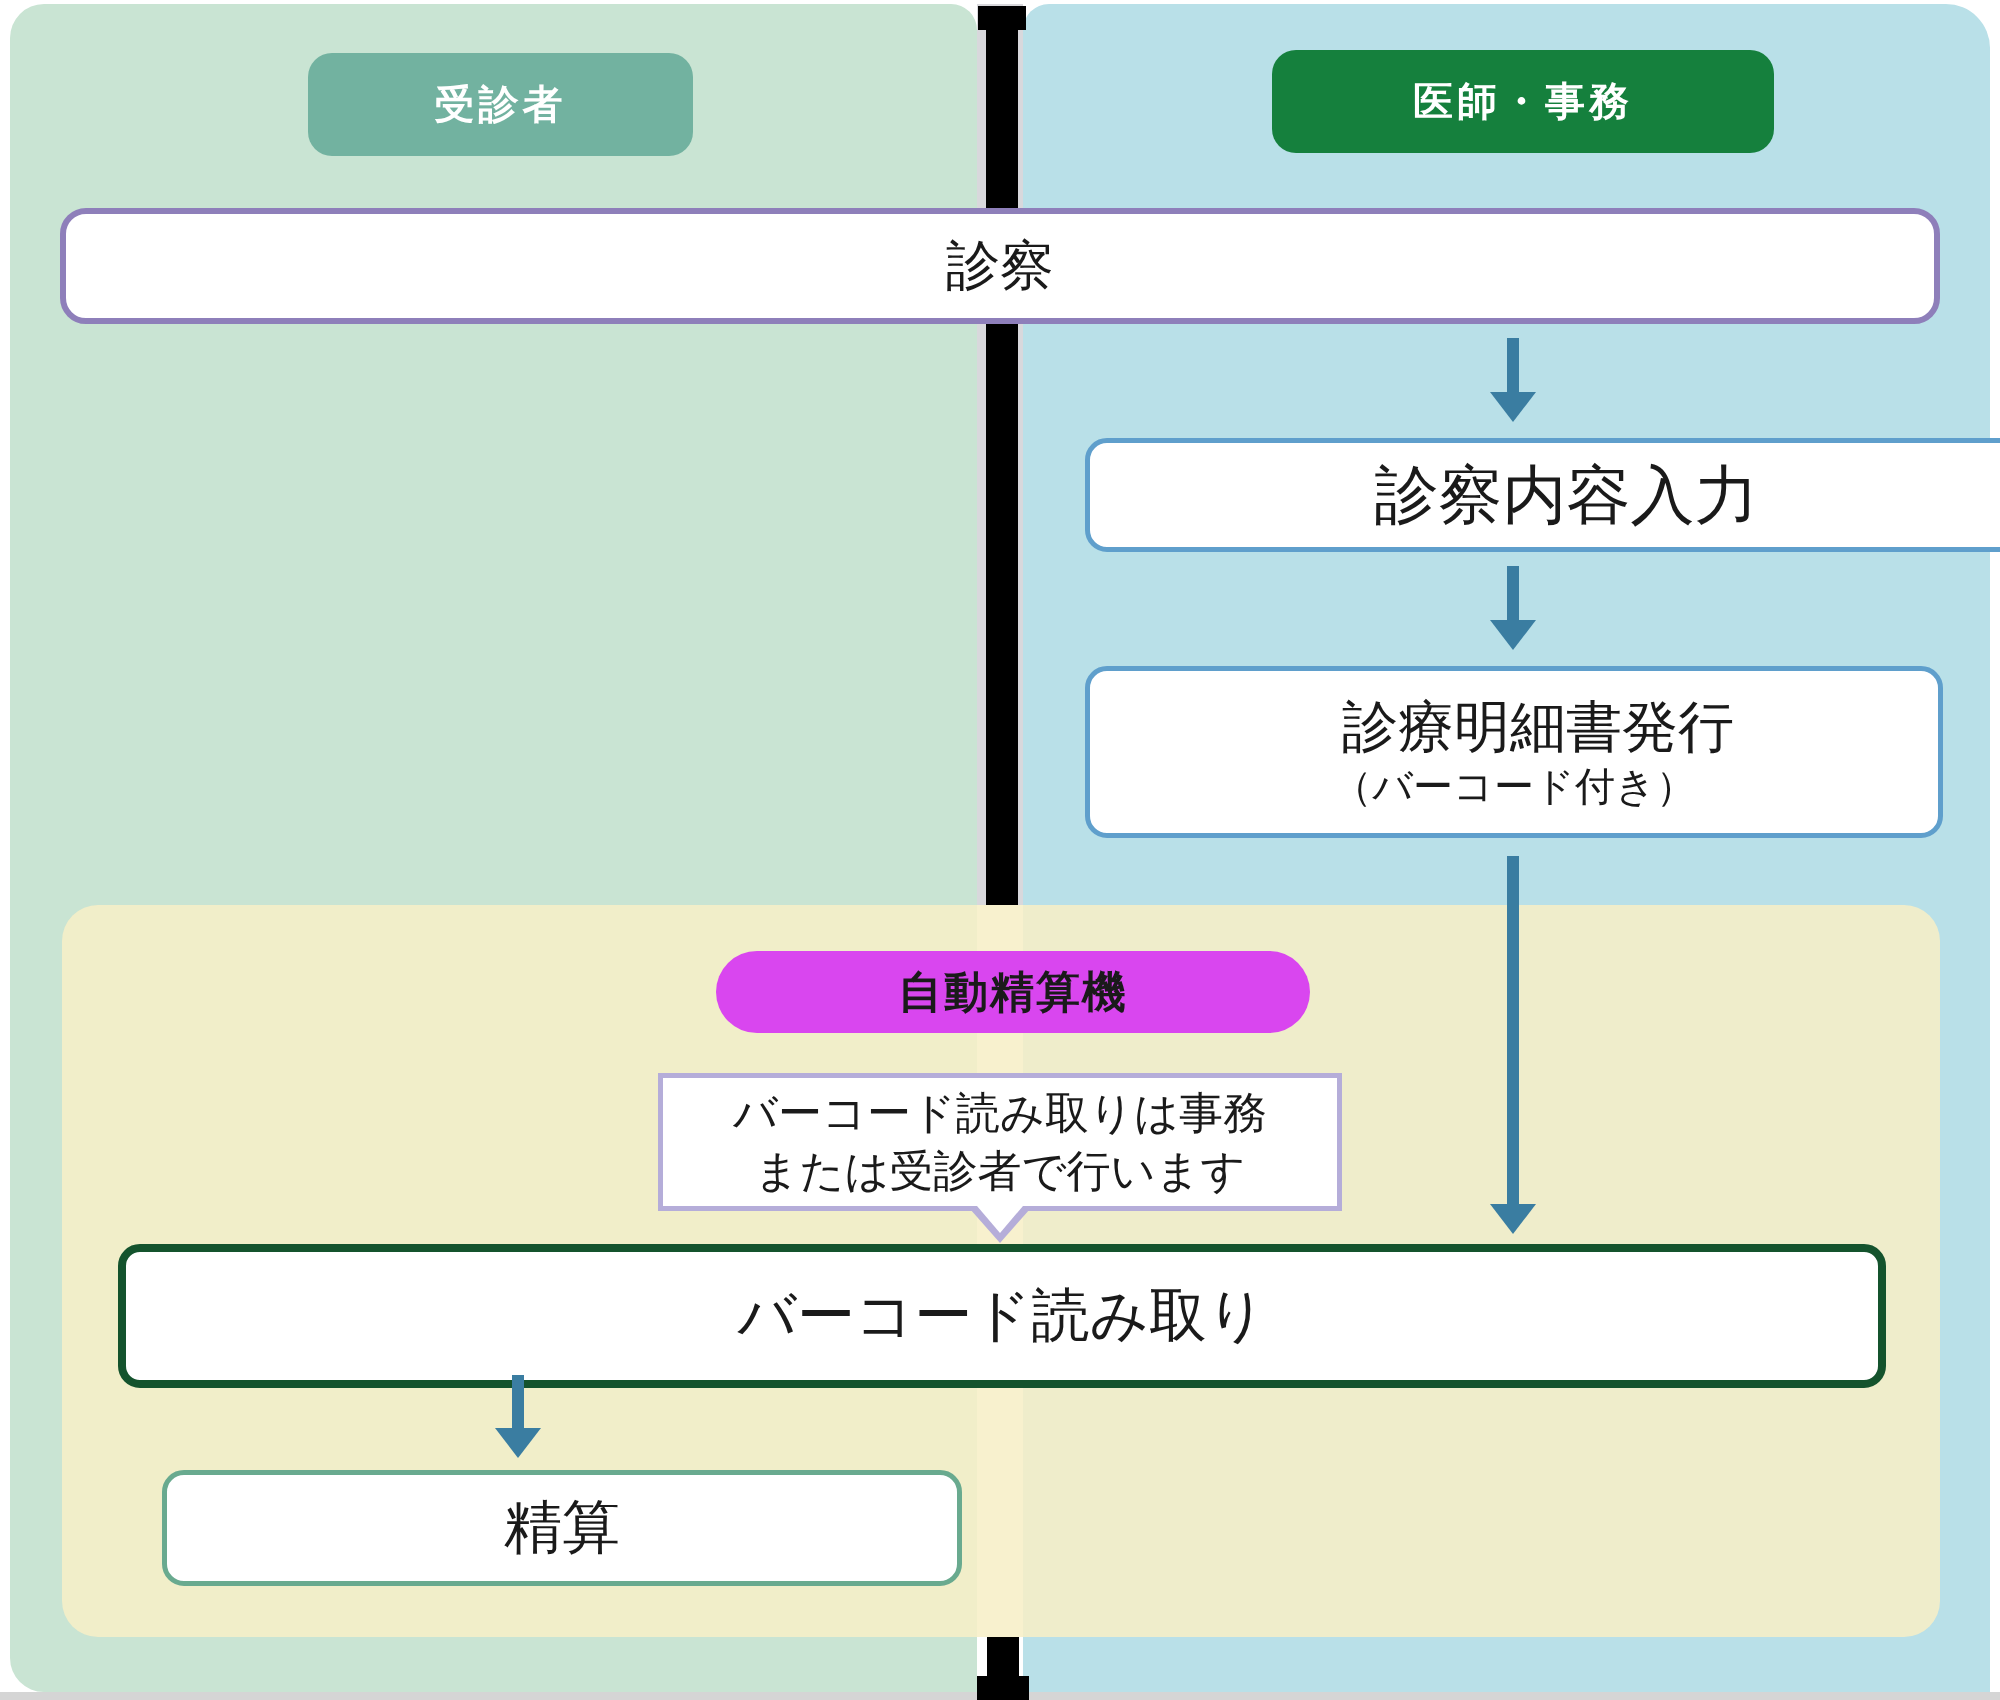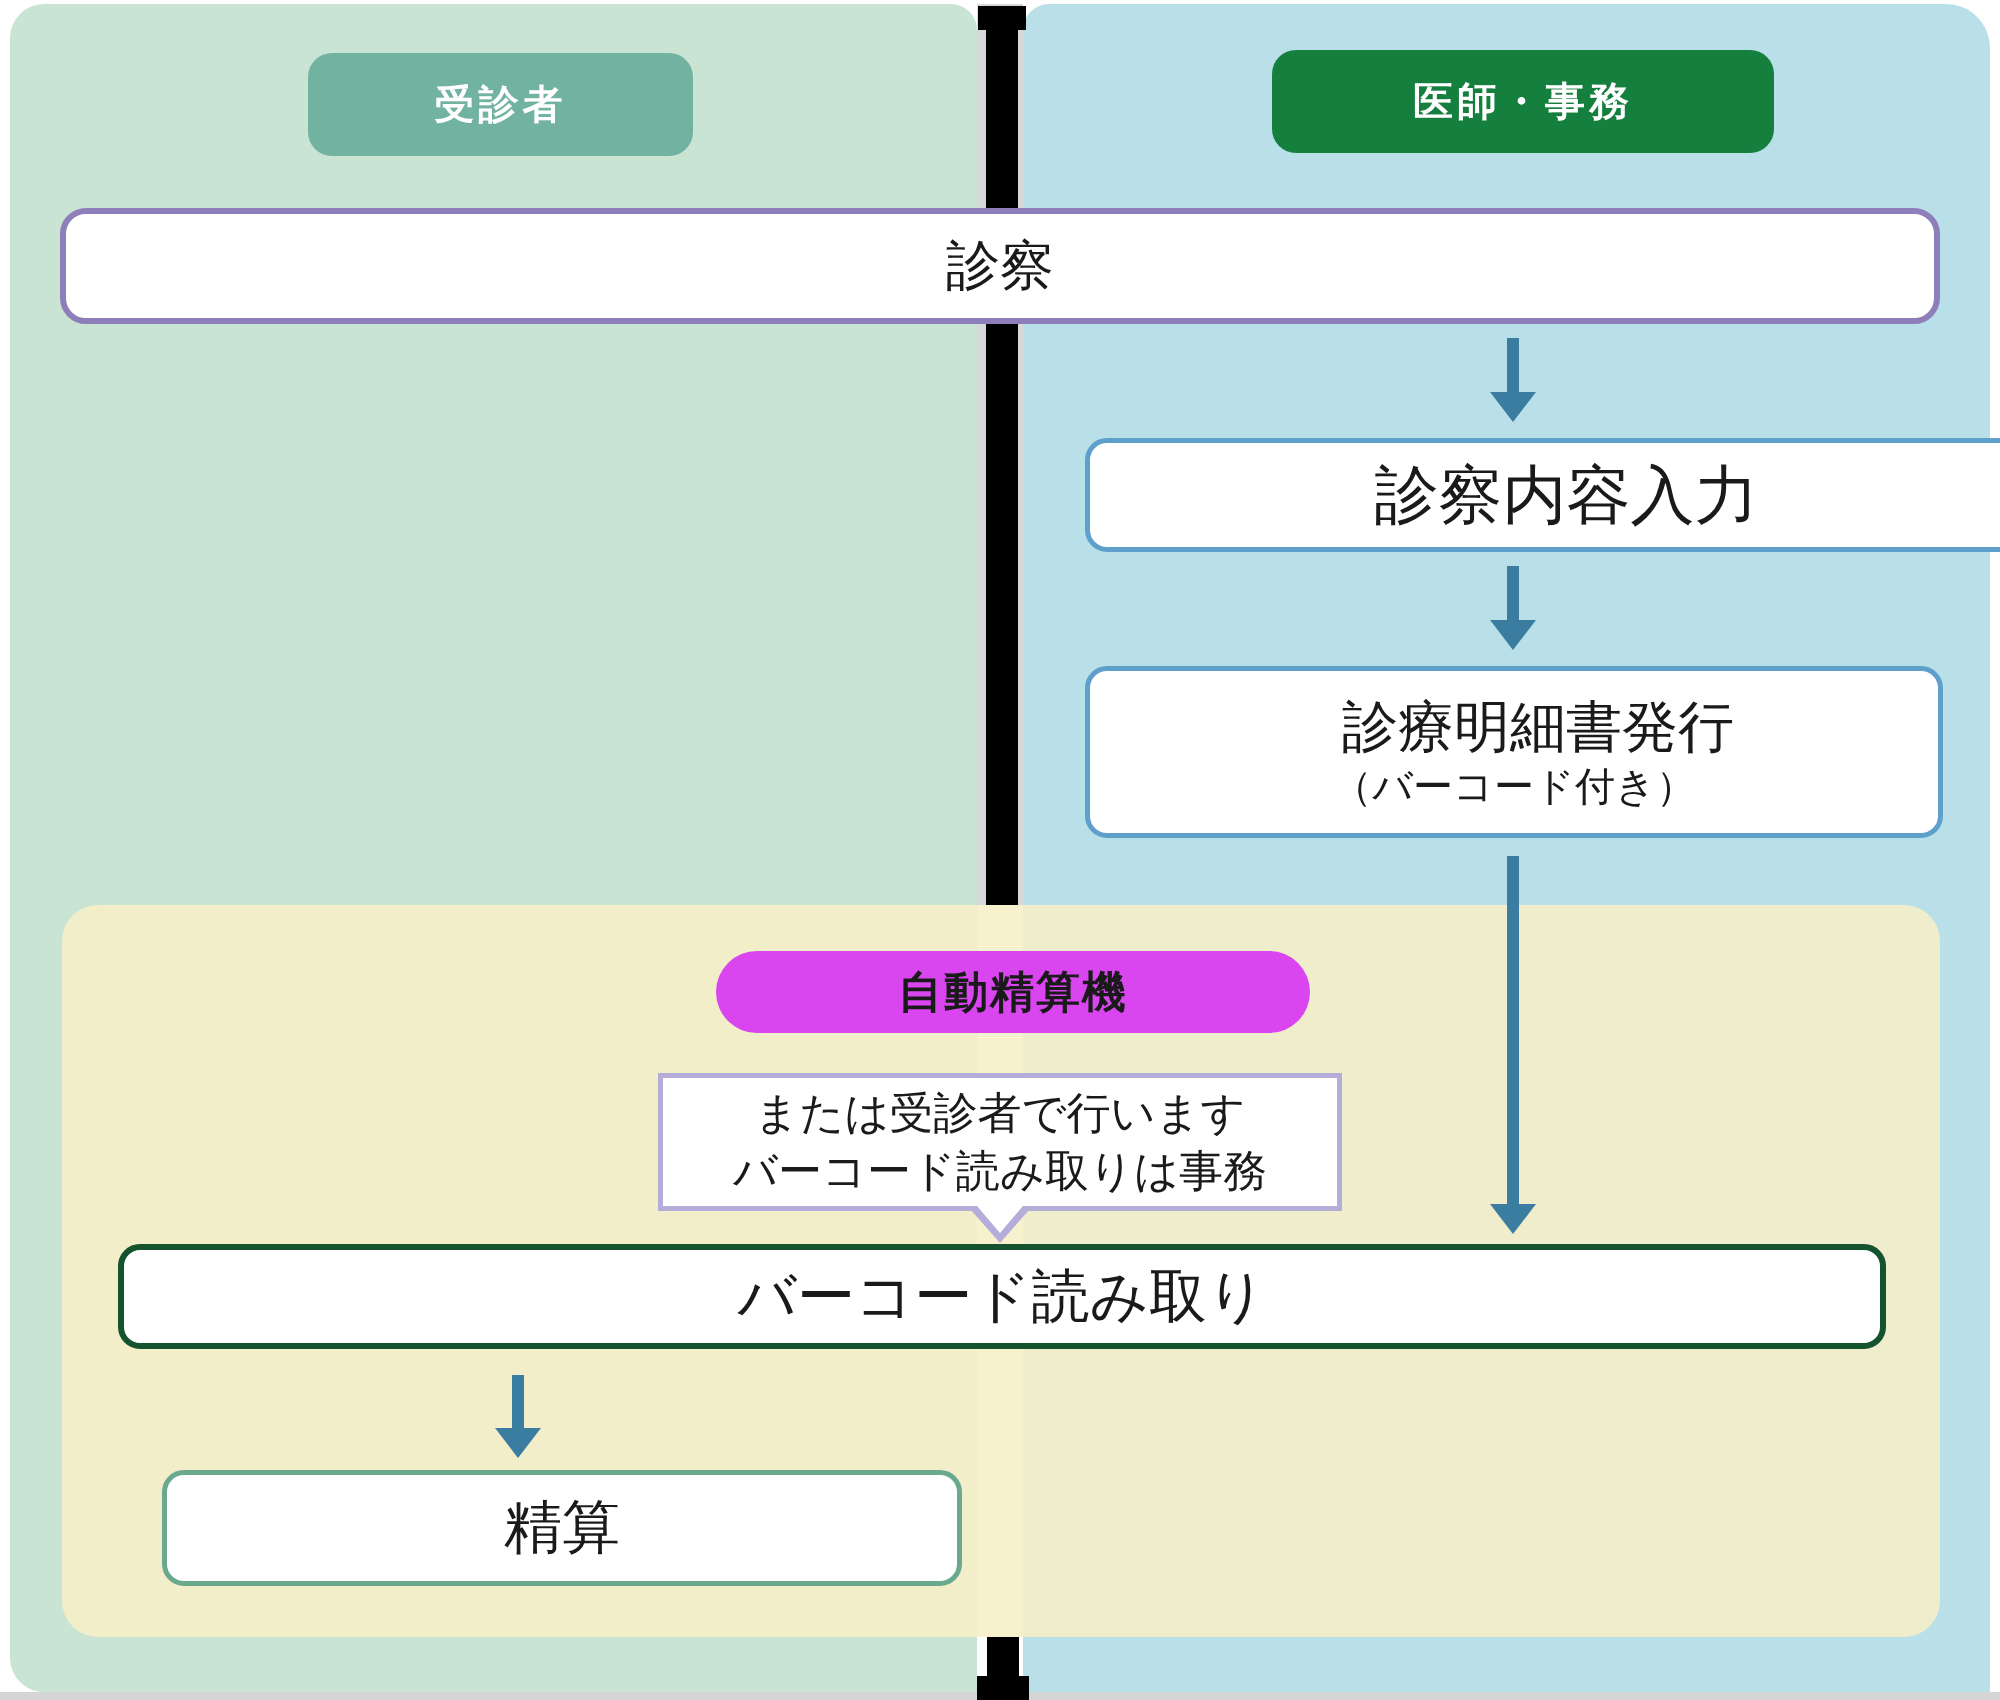--- a/index.html
+++ b/index.html
@@ -129,8 +129,8 @@
   </div>
 
   <div class="abs bubble">
+    <span>バーコード読み取りは事務</span>
     <span>または受診者で行います</span>
-    <span>バーコード読み取りは事務</span>
   </div>
   <div class="abs bubble-tail-outer"></div>
   <div class="abs bubble-tail-inner"></div>

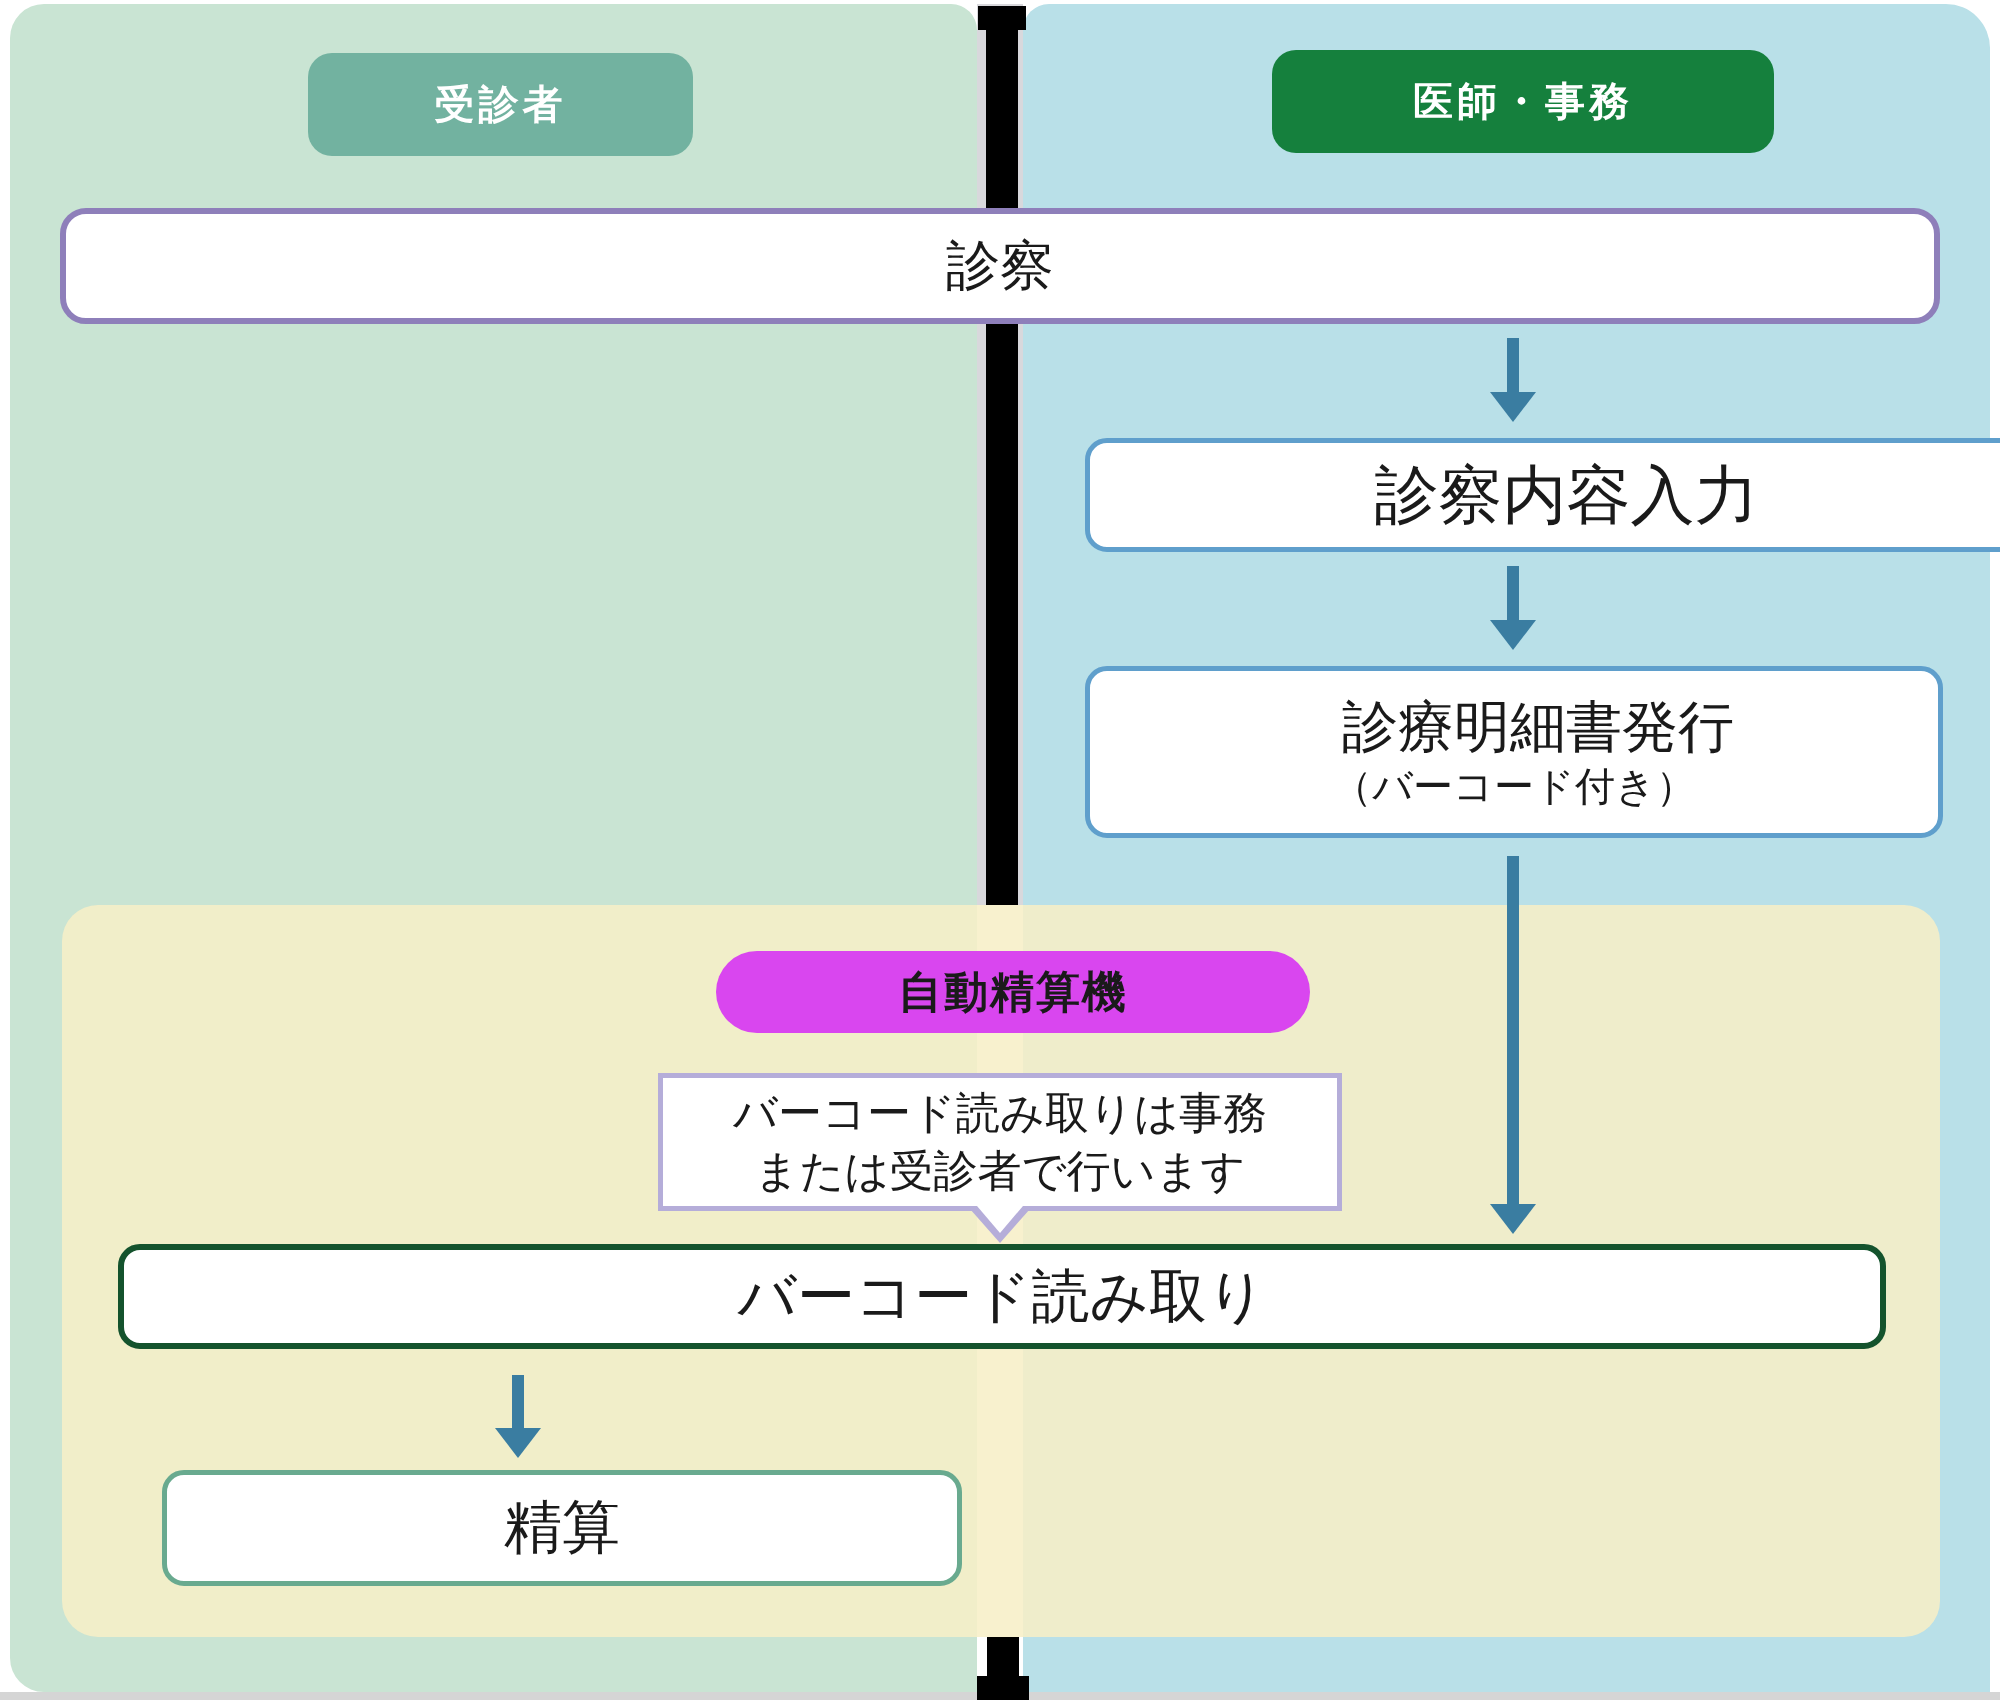--- a/index.html
+++ b/index.html
@@ -41,8 +41,8 @@
     border:5px solid #5f9fcc;border-radius:22px;flex-direction:column;gap:6px;}
   .node-statement .l1{font-size:56px;line-height:1.1;margin-left:48px;}
   .node-statement .l2{font-size:40px;line-height:1.1;}
-  .node-barcode{left:118px;top:1244px;width:1768px;height:105px;
-    border:6px solid #14532d;border-radius:22px;font-size:58px;}
+  .node-barcode{left:118px;top:1244px;width:1768px;height:144px;
+    border:8px solid #14532d;border-radius:22px;font-size:58px;}
   .node-seisan{left:118px;top:1470px;width:800px;height:116px;
     border:5px solid #69aa8f;border-radius:22px;font-size:58px;margin-left:44px;}
 

